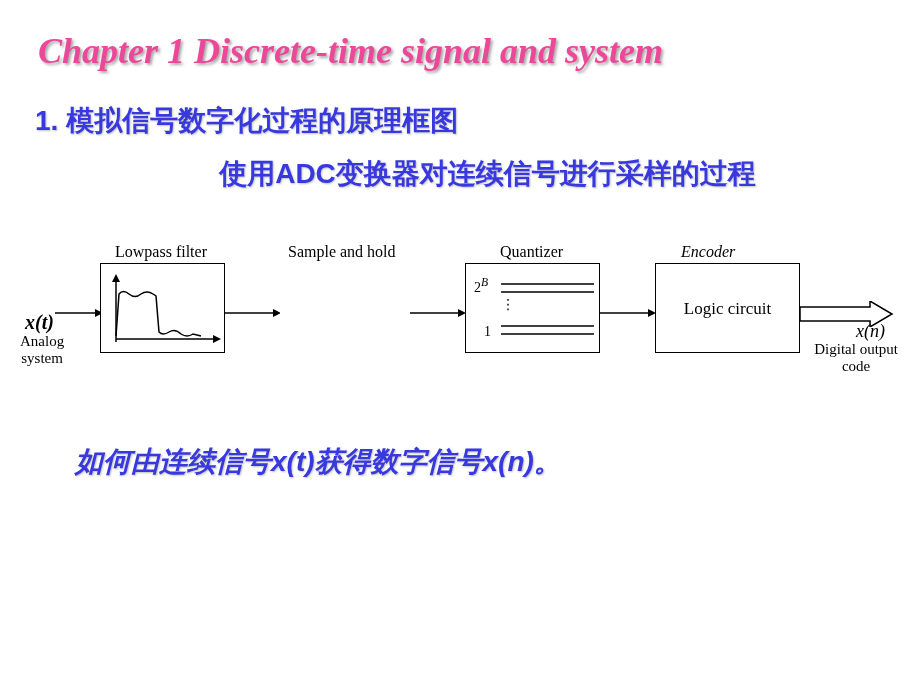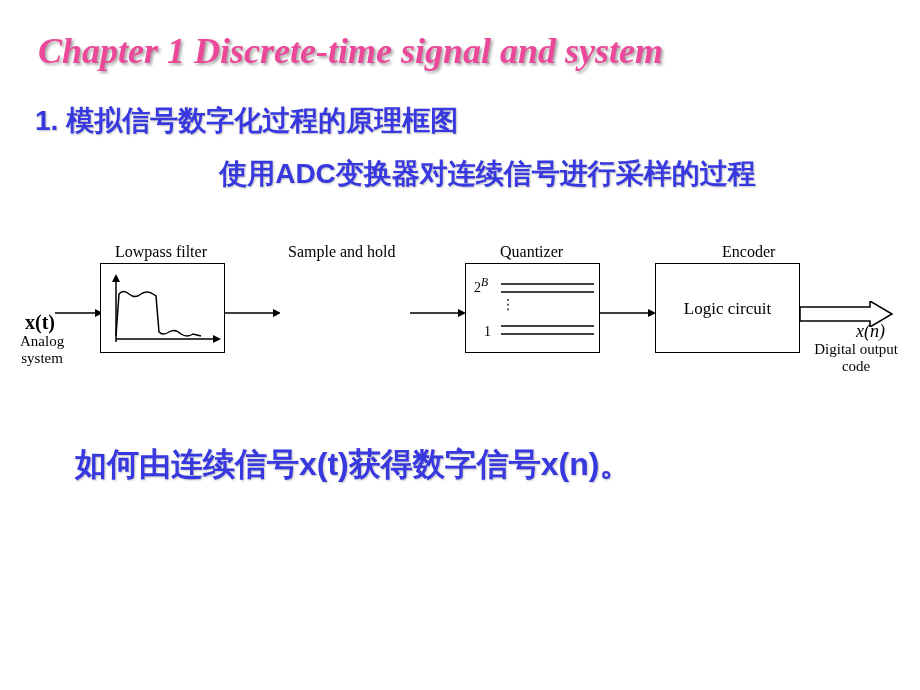--- a/index.html
+++ b/index.html
@@ -176,7 +176,7 @@
     <polygon points="48,6 56,10 48,14" fill="#000"></polygon>
   </svg>
 
-  <div class="diag-label" style="left:702px; top:20px;">Encoder</div>
+  <div class="diag-label" style="left:661px; top:20px;font-style:italic;">Encoder</div>
   <div class="box" style="left:635px; top:40px; width:145px; height:90px;">
     <div class="logic-text">Logic circuit</div>
   </div>

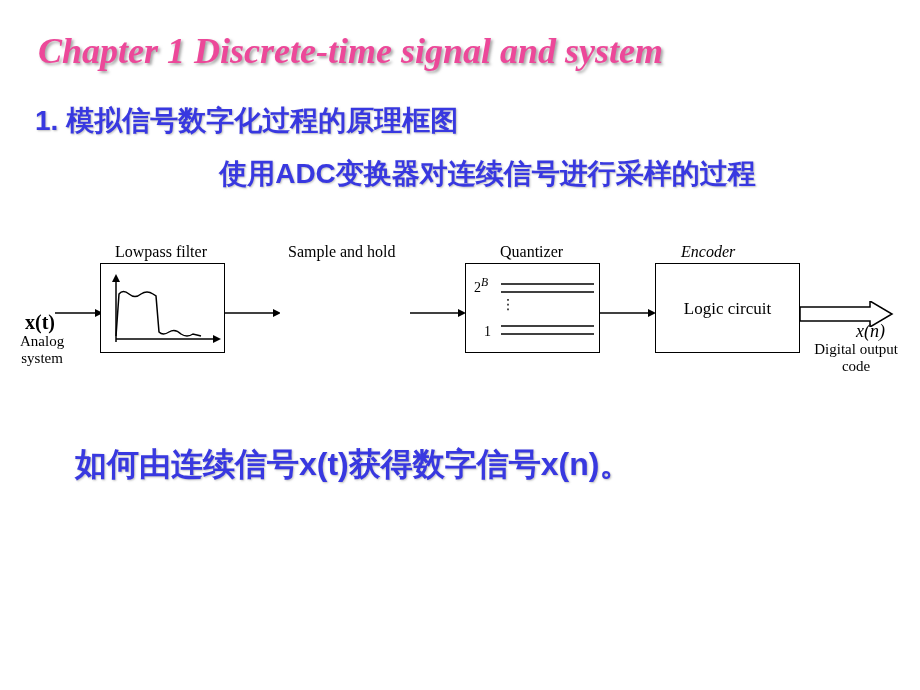--- a/index.html
+++ b/index.html
@@ -70,6 +70,7 @@
     .input-label {
       position: absolute;
       font-family: "Times New Roman", serif;
+      font-style: italic;
       font-weight: bold;
       font-size: 20px;
       left: 5px;

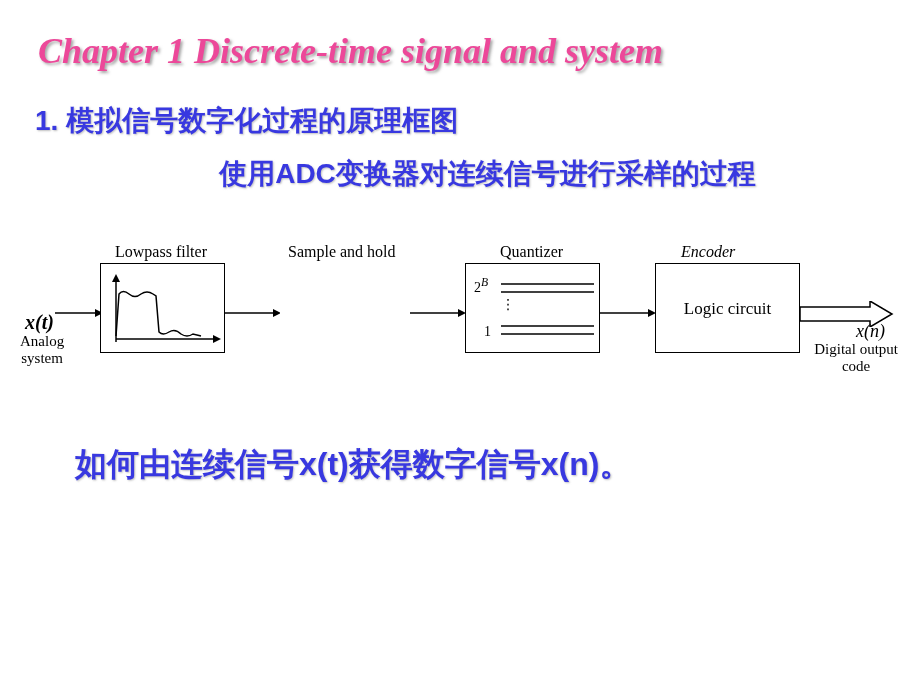--- a/index.html
+++ b/index.html
@@ -42,12 +42,13 @@
       text-align: center;
     }
     .conclusion {
-      font-size: 32px;
+      font-size: 28px;
       font-weight: bold;
       color: #3838e0;
       padding: 40px 20px 5px 75px;
       font-family: "Microsoft YaHei", "SimHei", sans-serif;
       text-shadow: 1px 1px 2px rgba(150,150,150,0.6);
+      font-style: italic;
     }
     .diagram-area {
       position: relative;

